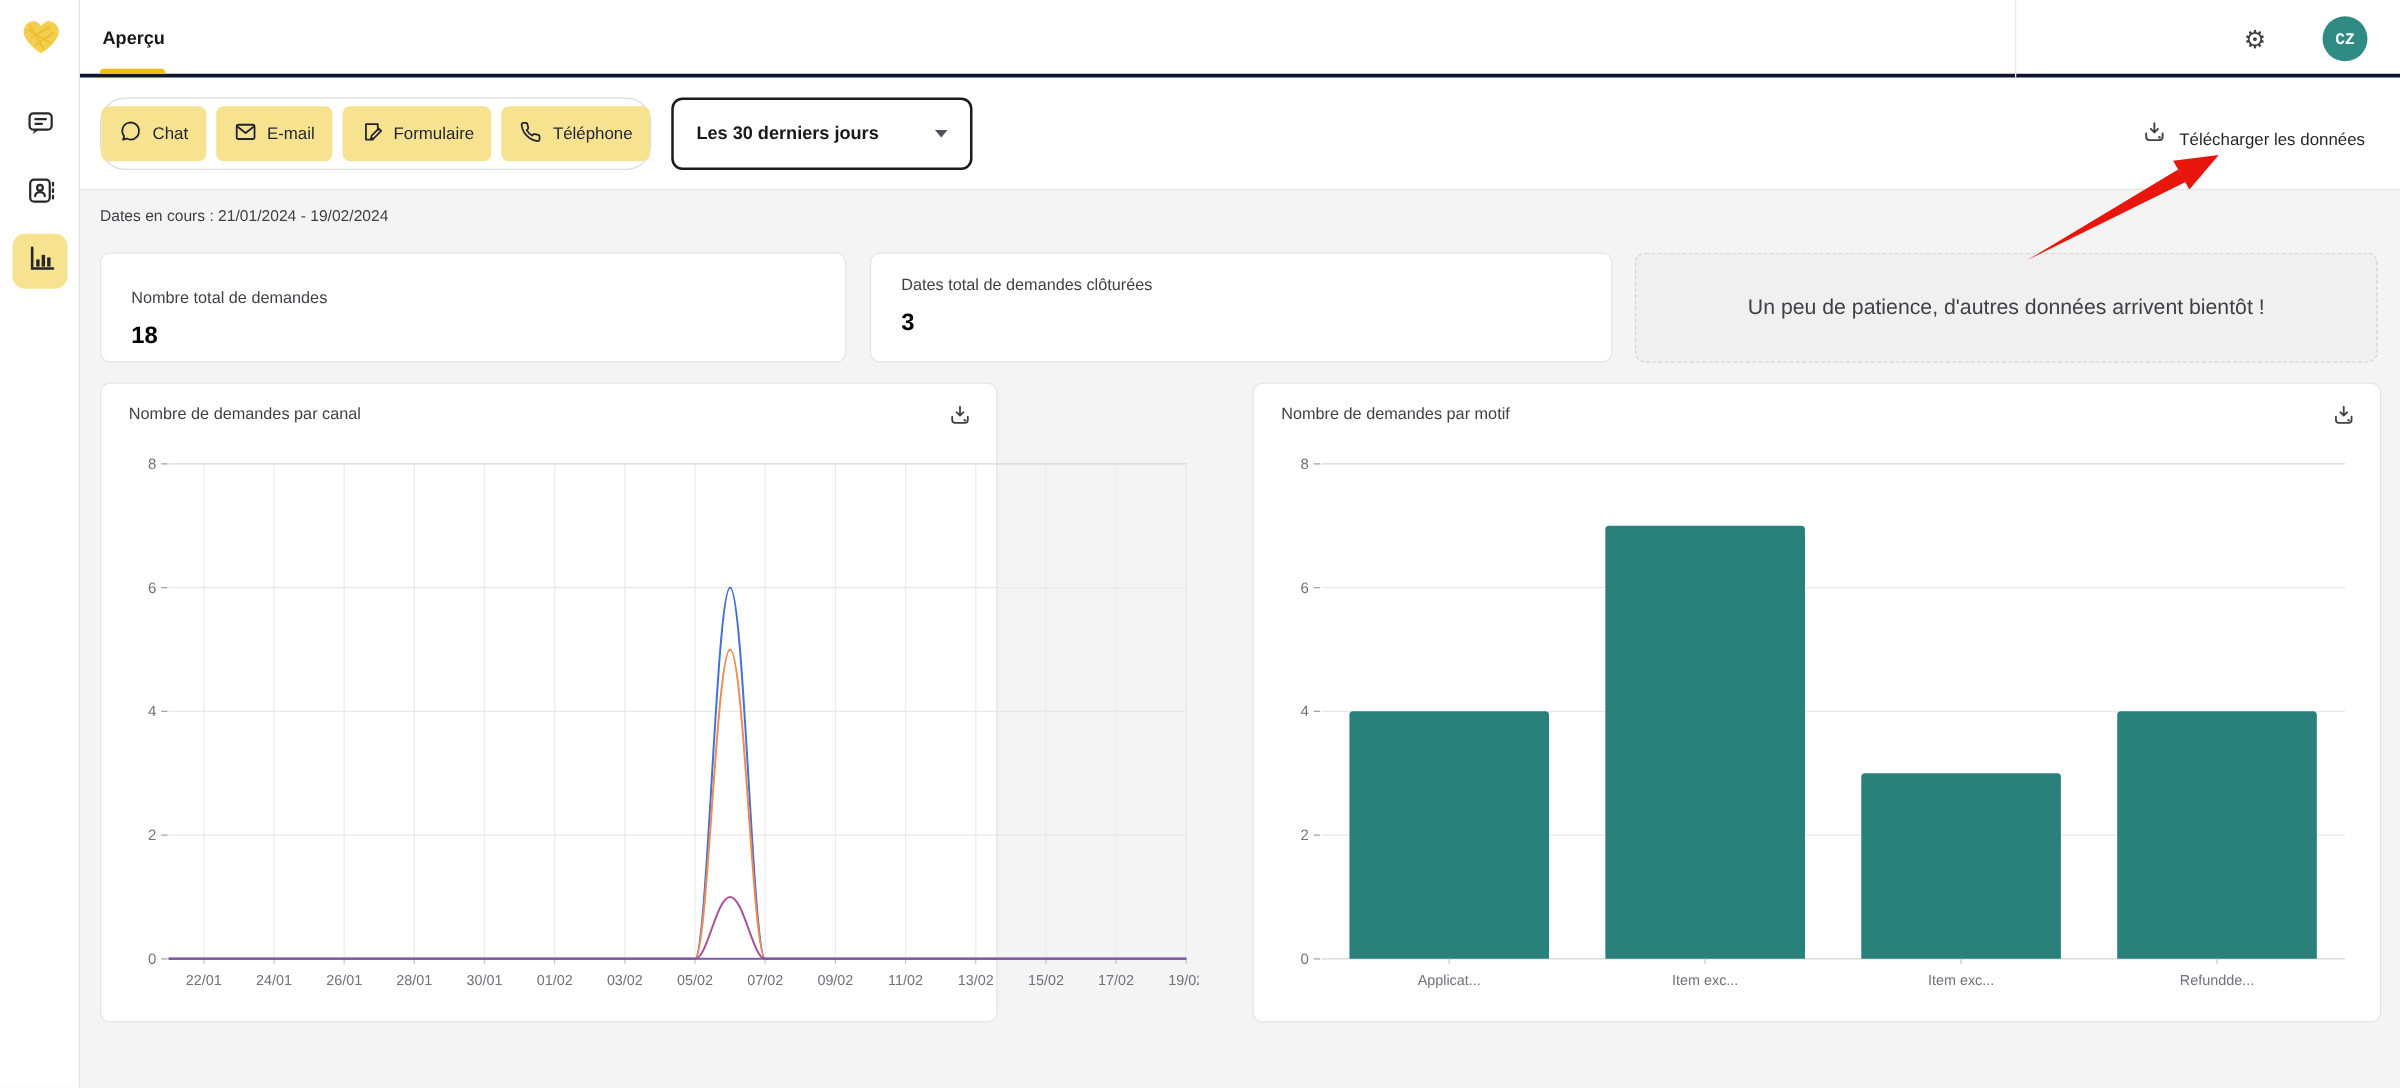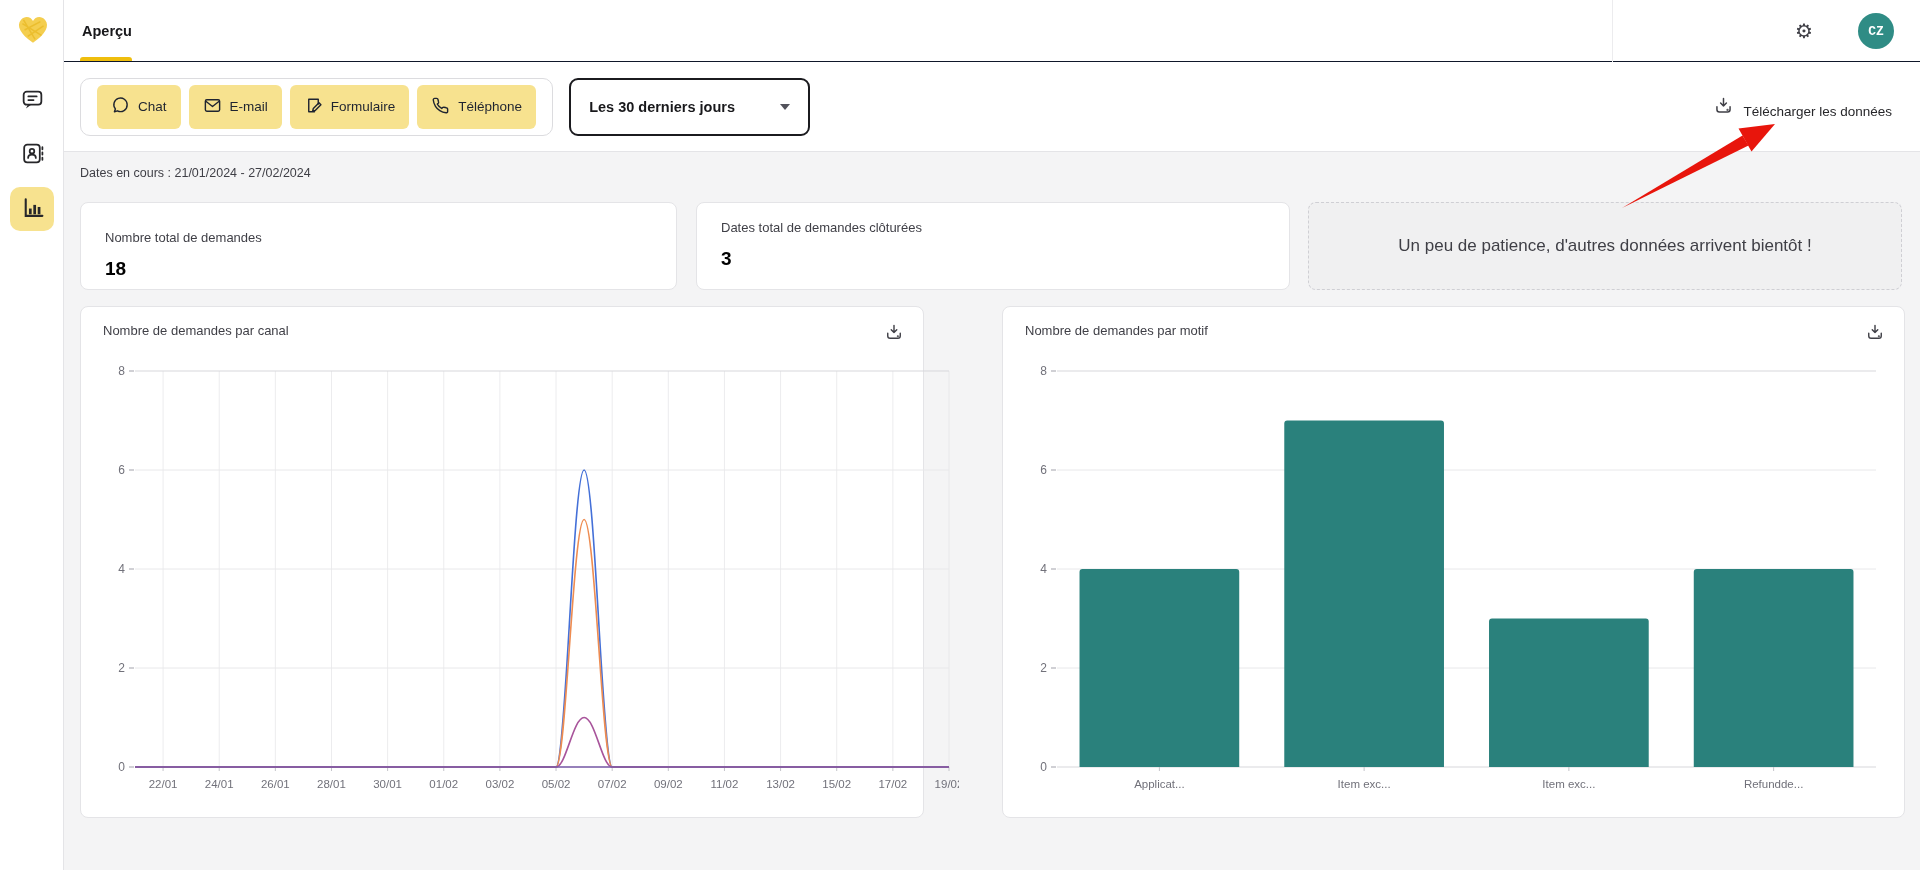--- a/index.html
+++ b/index.html
@@ -24,7 +24,7 @@
   
   #header {
     position:absolute; left:64px; top:0; width:1856px; height:62px;
-    background:#fff; border-bottom:1px solid #0f172a; z-index:4;
+    background:#fff; border-bottom:3px solid #0f172a; z-index:4;
   }
   #tab-apercu { position:absolute; left:16px; top:0; height:62px; display:flex; align-items:center; padding:0 2px; cursor:pointer; }
   #tab-apercu .tab-label { font-size:14.5px; font-weight:700; color:#18181b; }

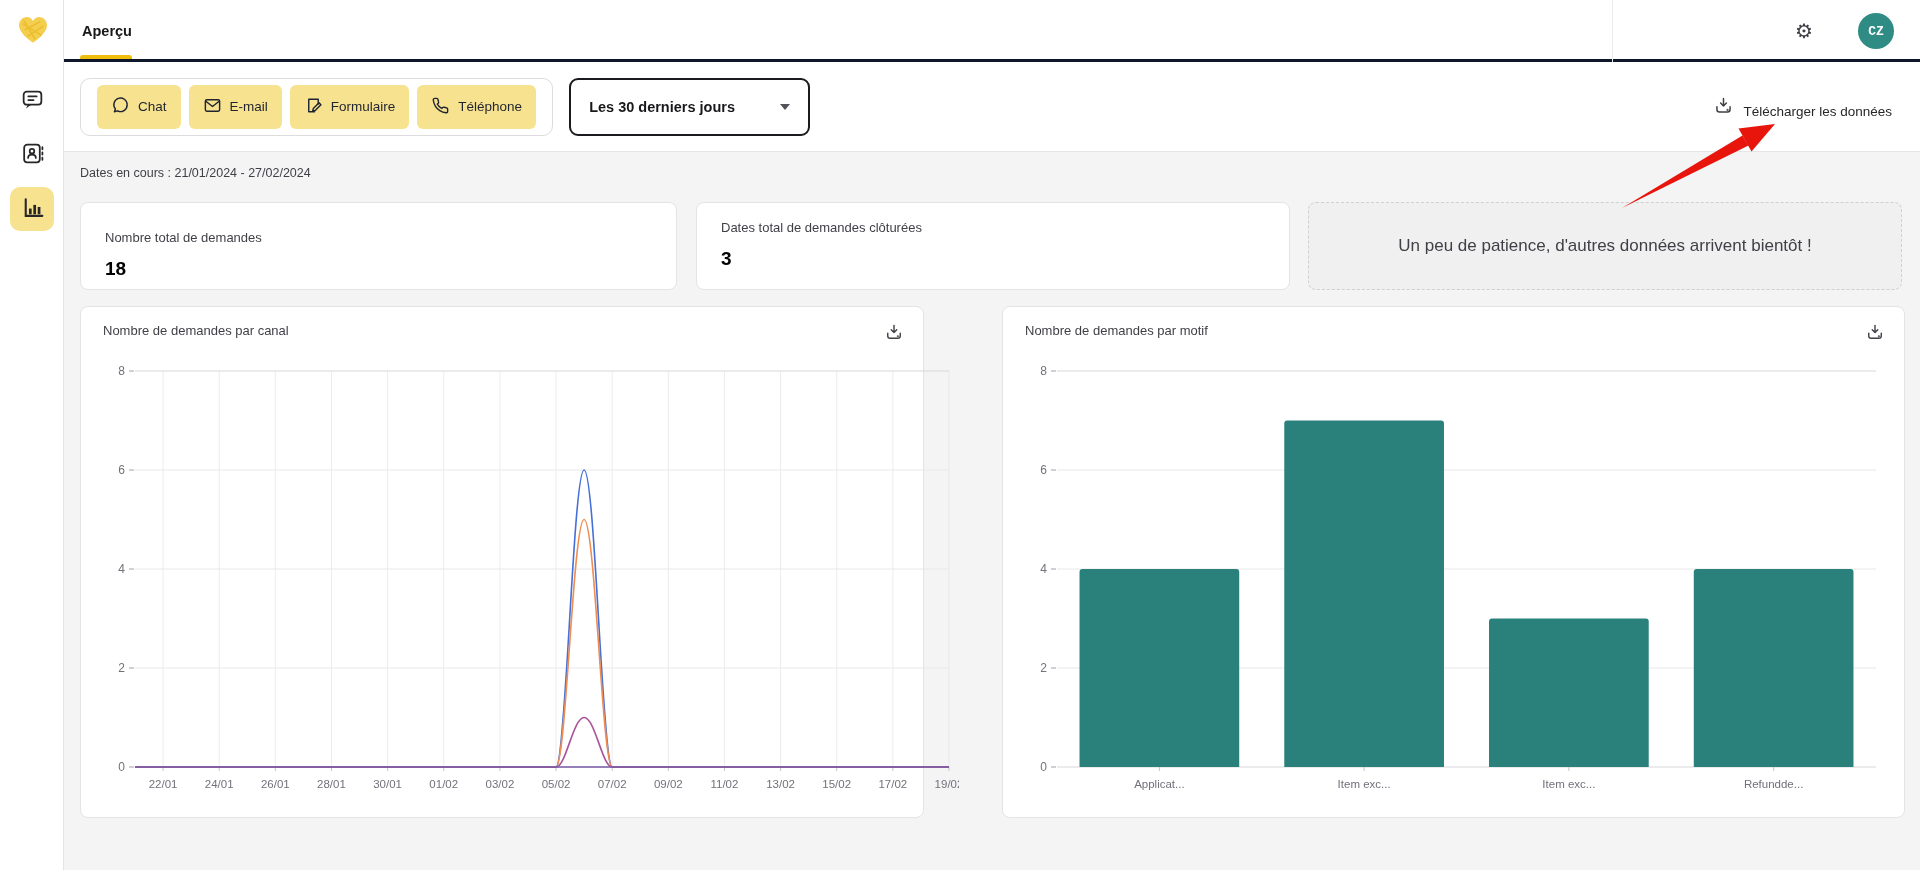--- a/index.html
+++ b/index.html
@@ -39,8 +39,8 @@
     display:flex; align-items:center; padding-left:16px;
   }
   #channel-group {
-    display:flex; gap:8px; border:1px solid #dcdcdf; border-radius:10px;
-    background:#fff; padding:16px; height:58px; align-items:center;
+    display:flex; gap:8px; border:1px solid #dcdcdf; border-radius:20px;
+    background:#fff; padding:0; height:58px; align-items:center;
   }
   .channel-btn {
     background:#f7e28f; border:none; border-radius:6px; height:44px;

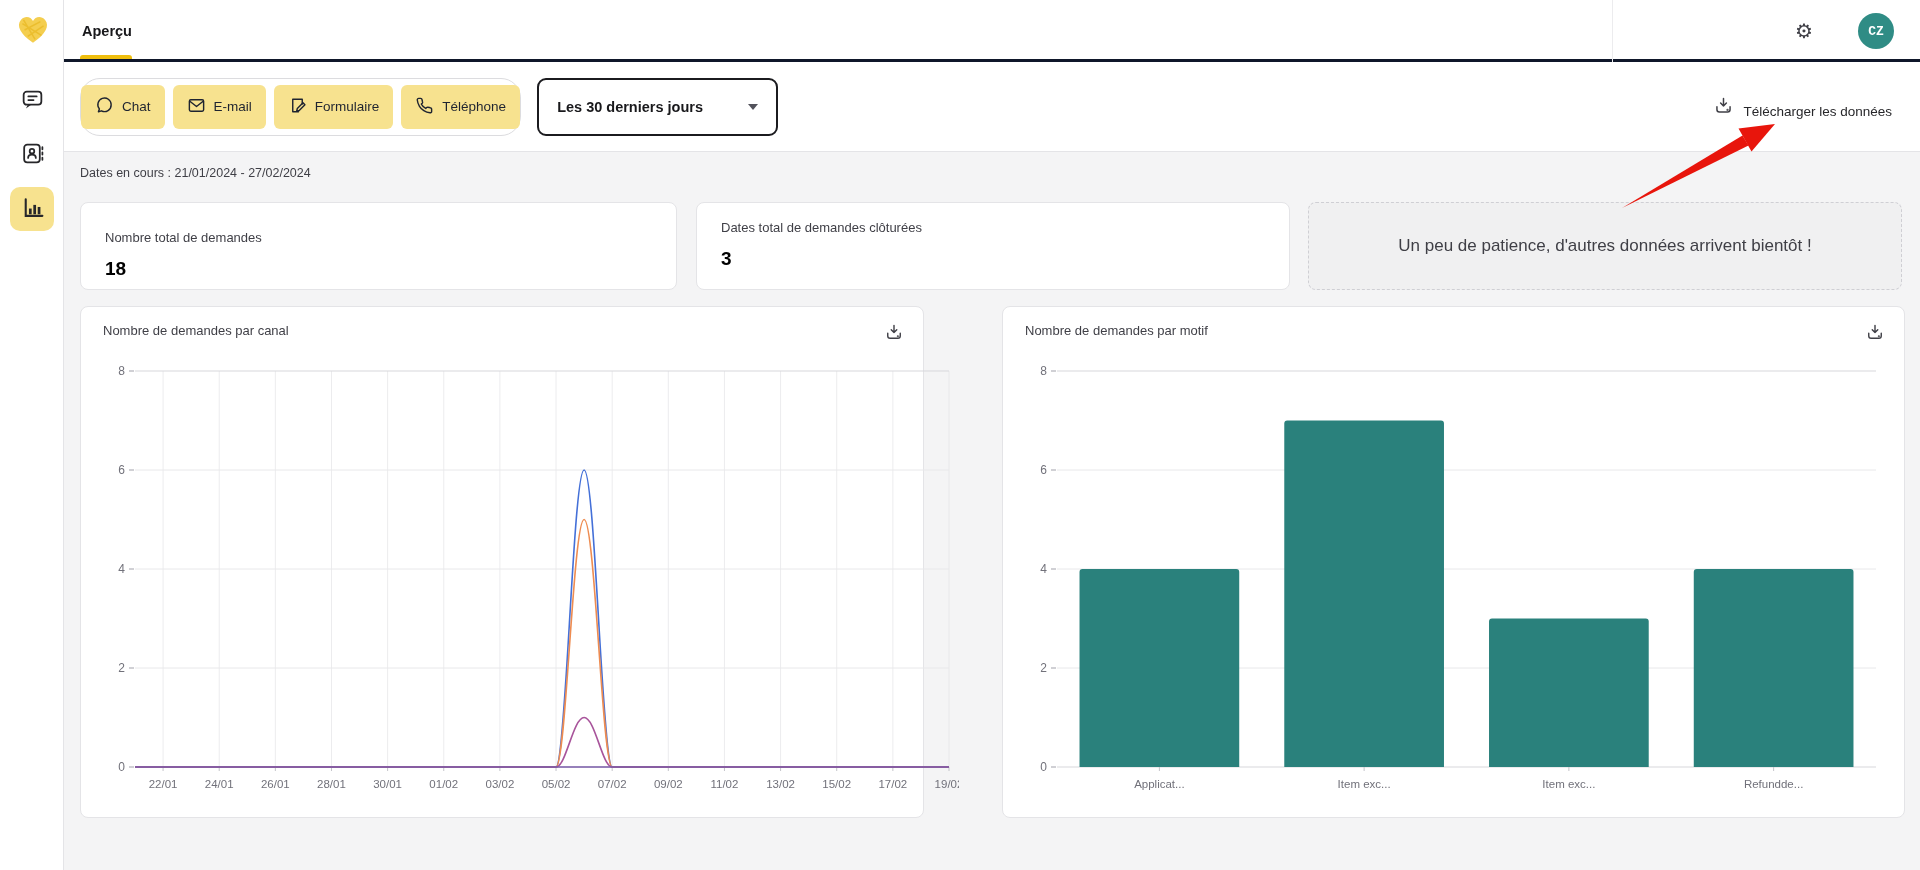--- a/index.html
+++ b/index.html
@@ -189,7 +189,7 @@
 </div>
 
 <div id="content">
-  <div id="date-range">Dates en cours : 21/01/2024 - 27/02/2024</div>
+  <div id="date-range">Dates en cours : 21/01/2024 - 19/02/2024</div>
 
   <div class="card" id="stat-card-1">
     <div class="stat-label">Nombre total de demandes</div>

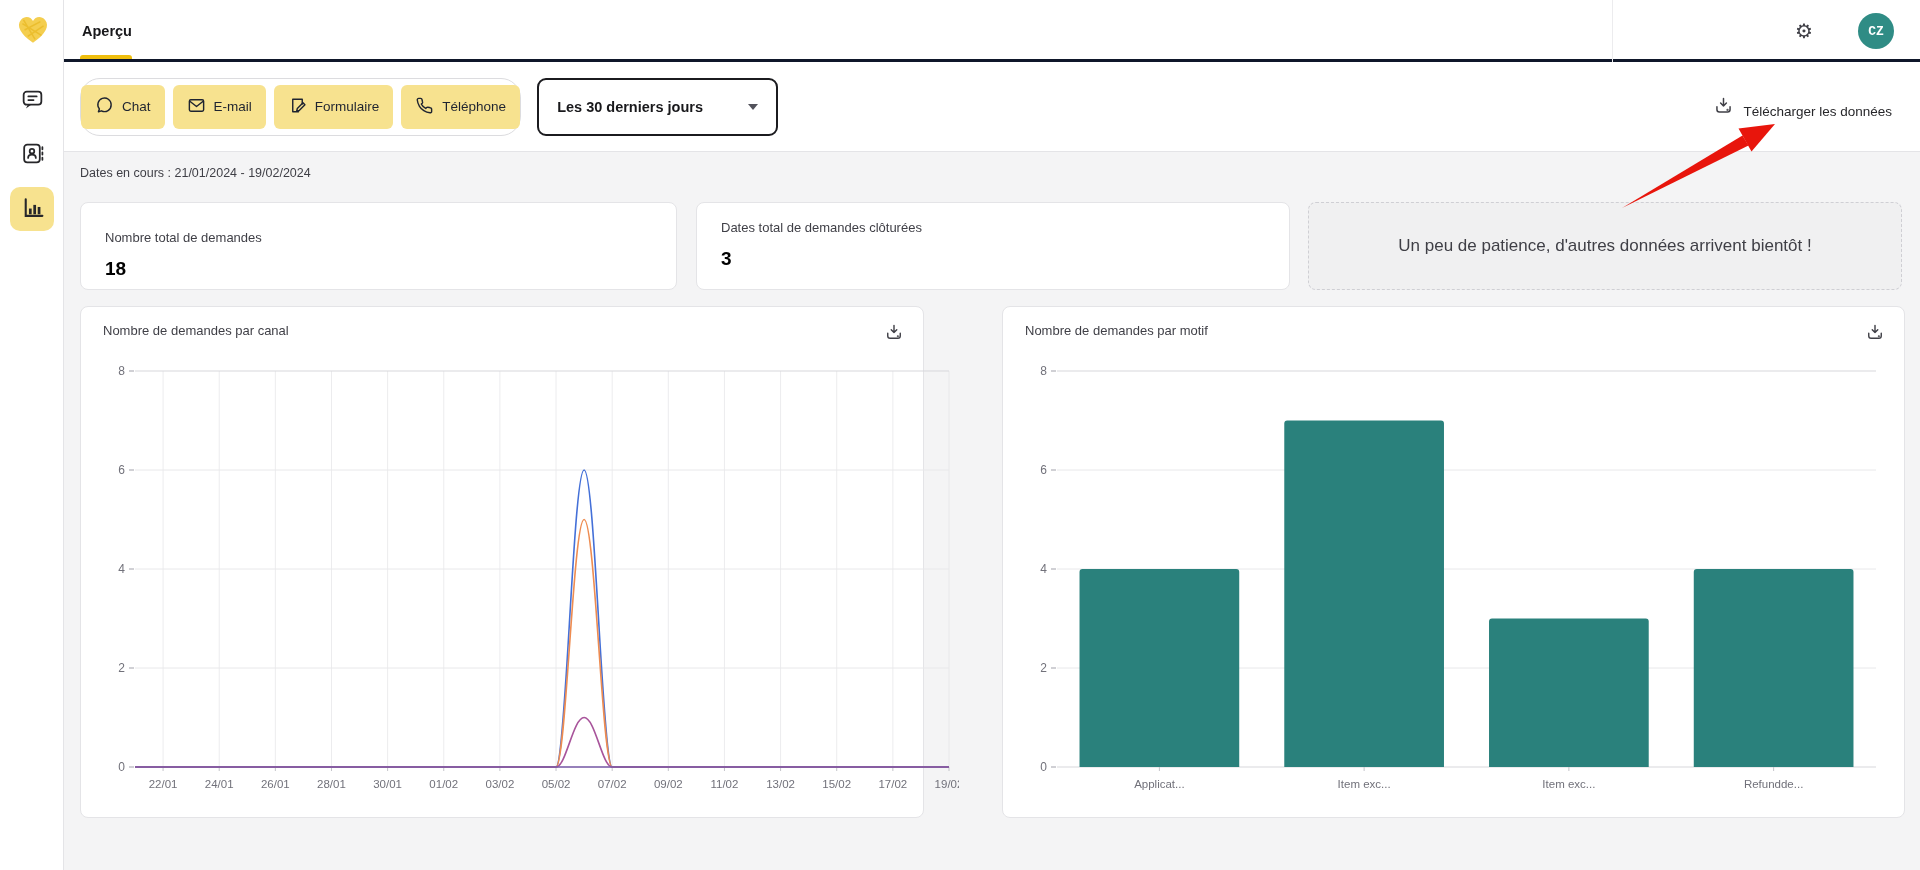--- a/index.html
+++ b/index.html
@@ -70,7 +70,7 @@
     display:flex; align-items:center; justify-content:center;
     font-size:17px; color:#3f3f46;
   }
-  #line-chart-card { left:16px; top:154px; width:844px; height:512px; }
+  #line-chart-card { left:16px; top:154px; width:718px; height:512px; }
   #bar-chart-card  { left:938px; top:154px; width:903px; height:512px; }
   .chart-title { position:absolute; left:22px; top:16px; font-size:13px; color:#3f3f46; }
   .chart-download { position:absolute; right:16px; top:12px; width:26px; height:26px; display:flex; align-items:center; justify-content:center; cursor:pointer; }

